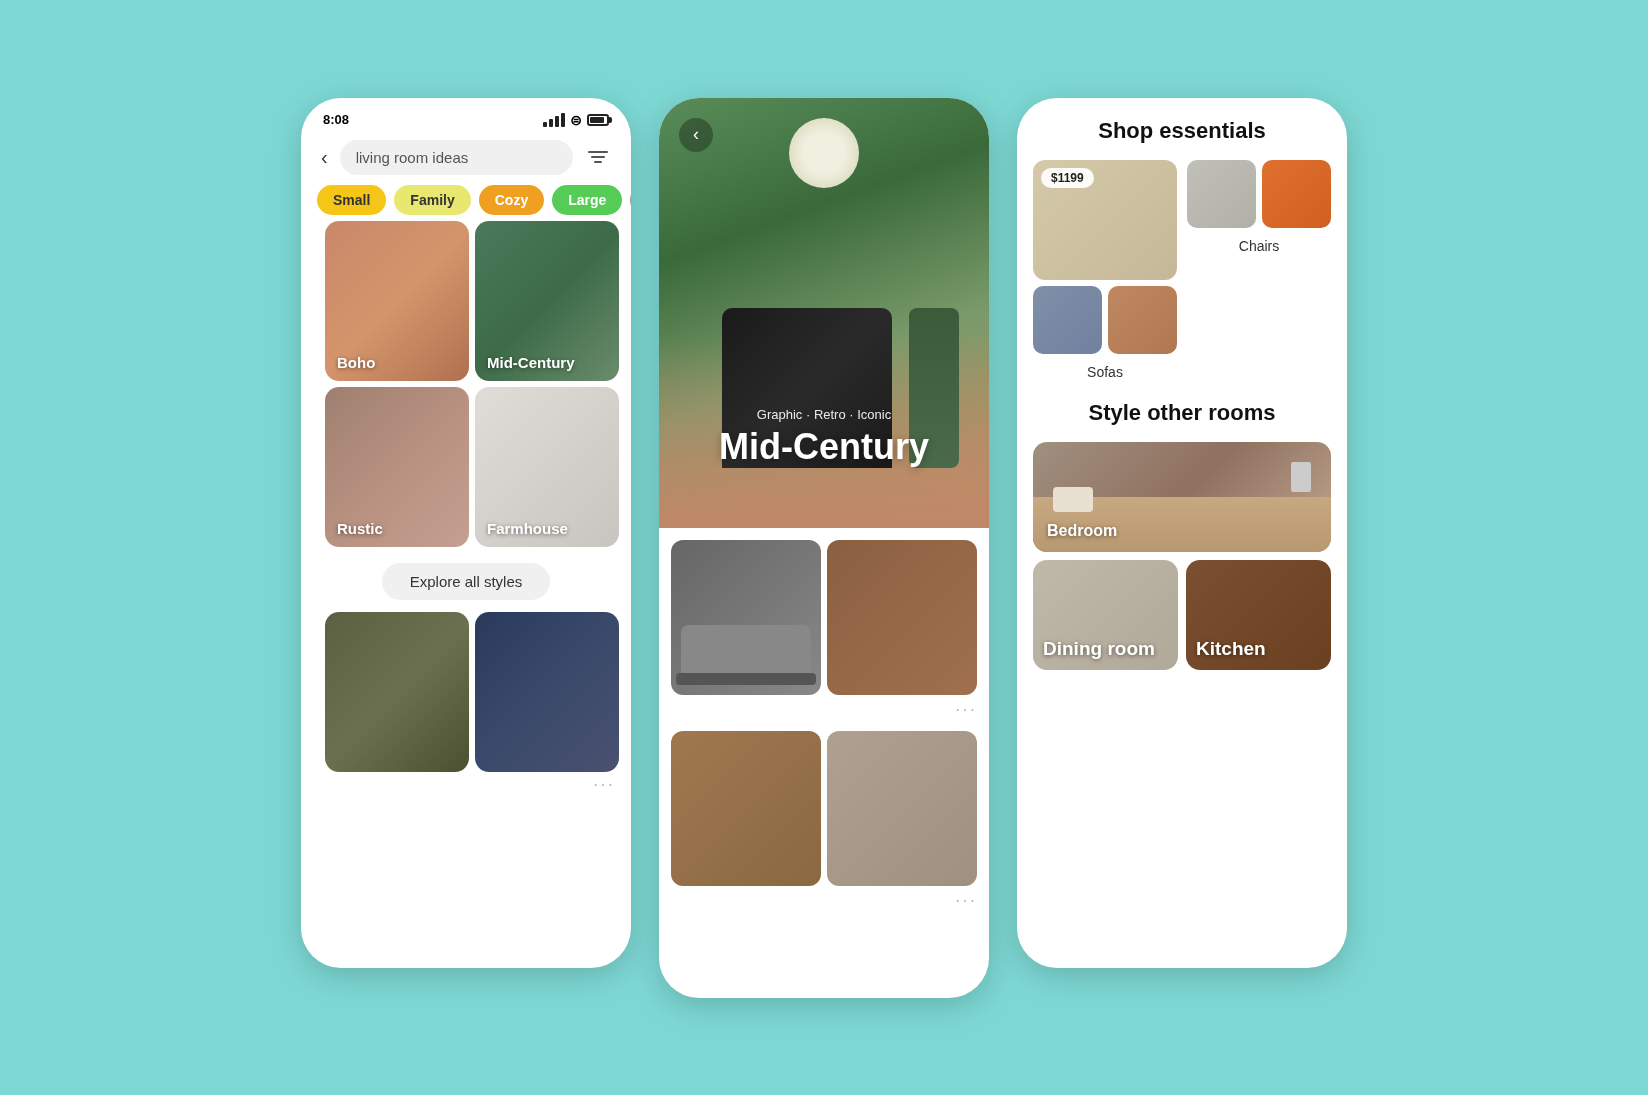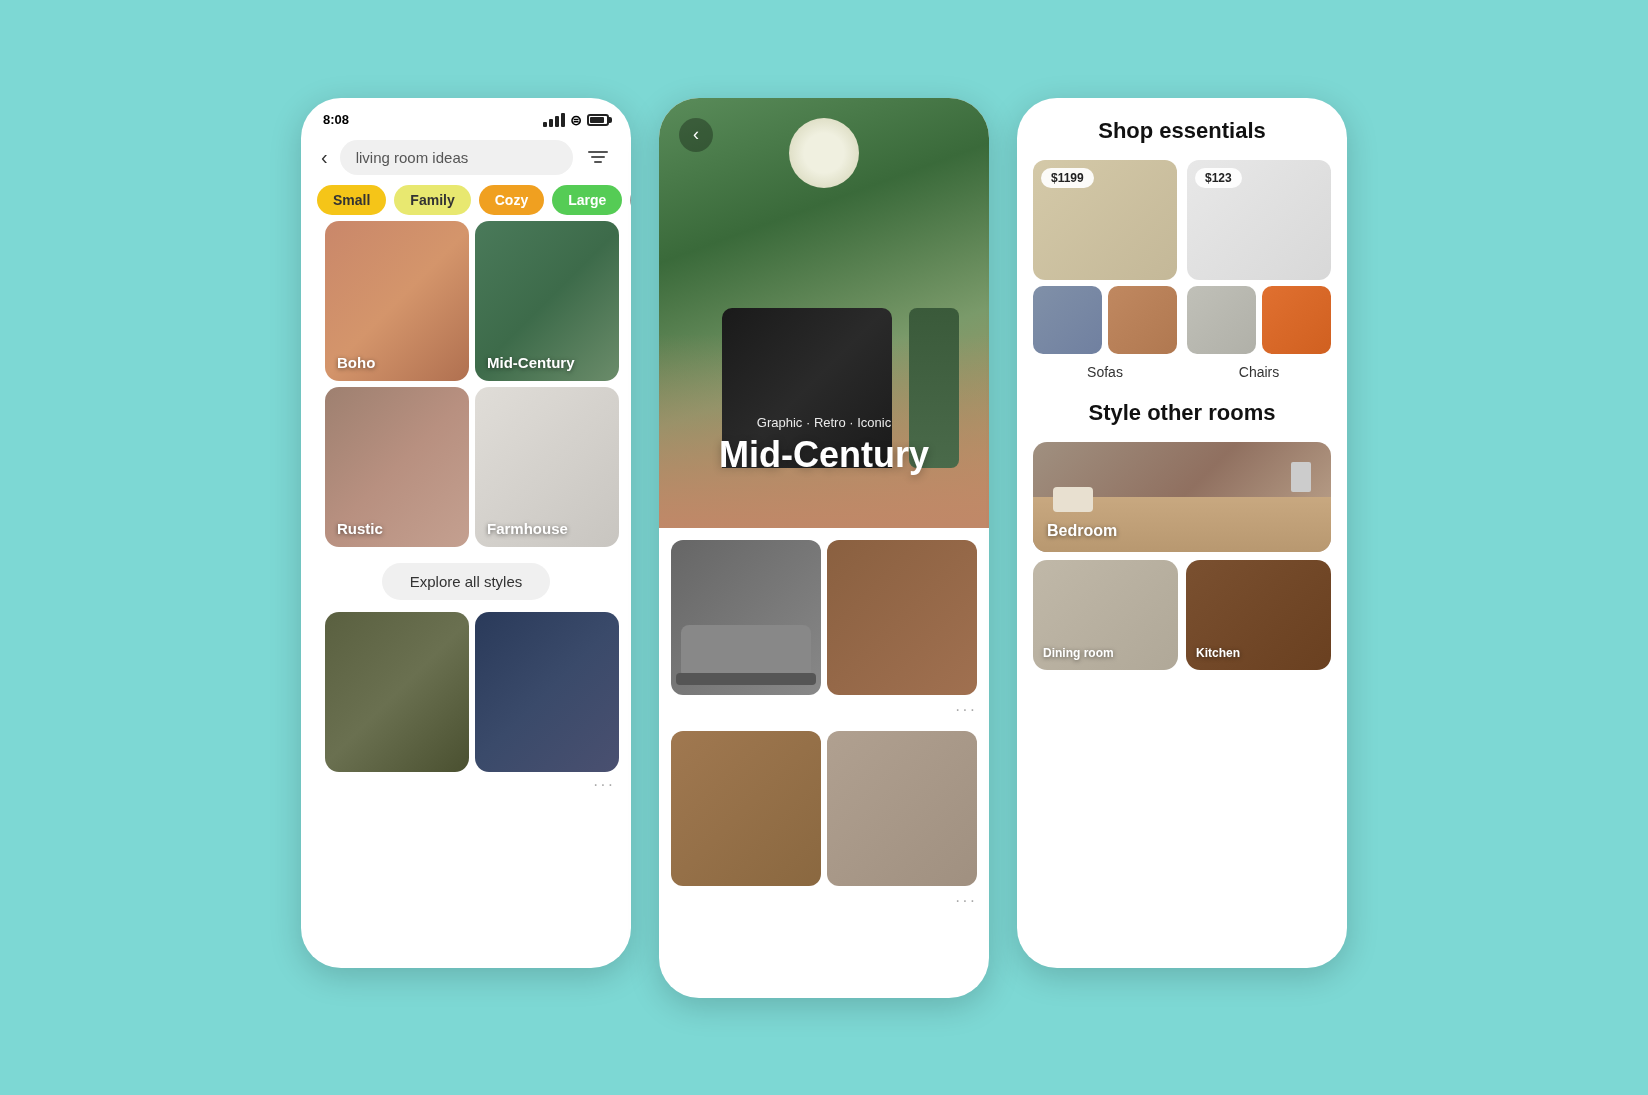--- a/index.html
+++ b/index.html
@@ -535,9 +535,6 @@
         </div>
 
         <div class="shop-col">
-          <div class="shop-main-item s-chair-main">
-            <span class="price-badge">$123</span>
-          </div>
           <div class="shop-sub-items">
             <div class="shop-sub-item s-chair-1"></div>
             <div class="shop-sub-item s-chair-2"></div>

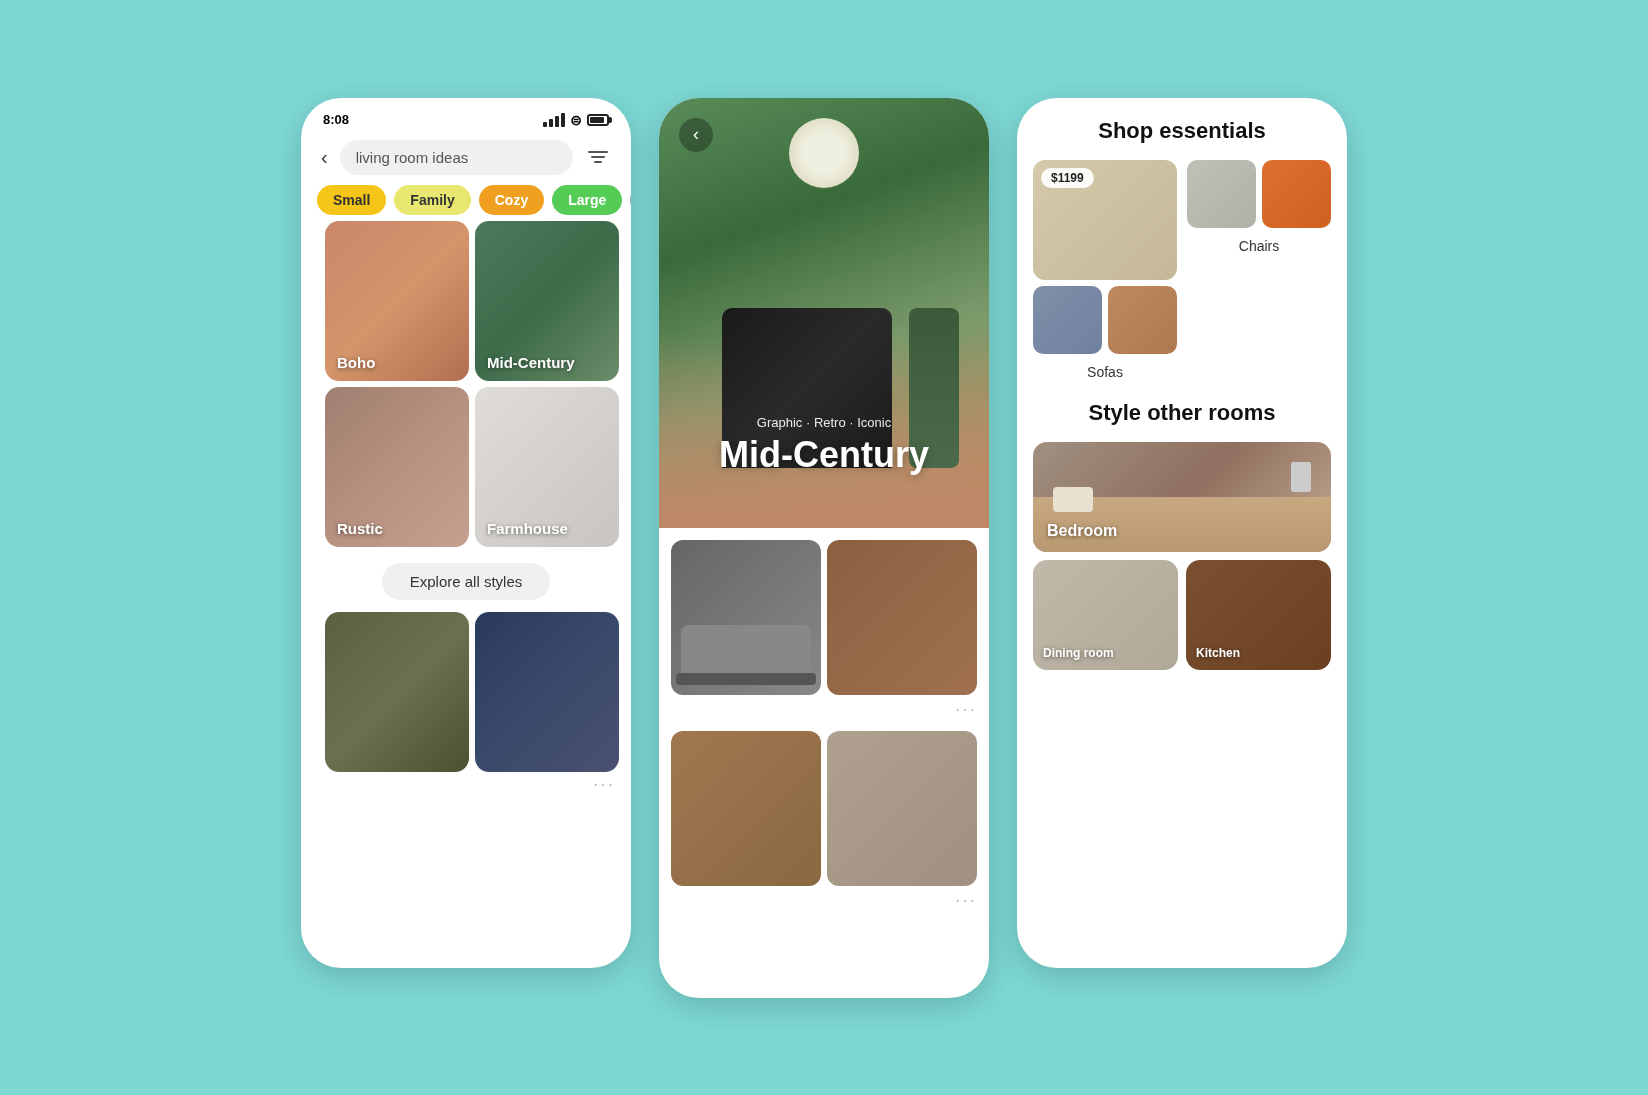--- a/index.html
+++ b/index.html
@@ -230,7 +230,7 @@
     }
     .hero-text-overlay {
       position: absolute;
-      bottom: 52px;
+      bottom: 60px;
       left: 50%;
       transform: translateX(-50%);
       text-align: center;

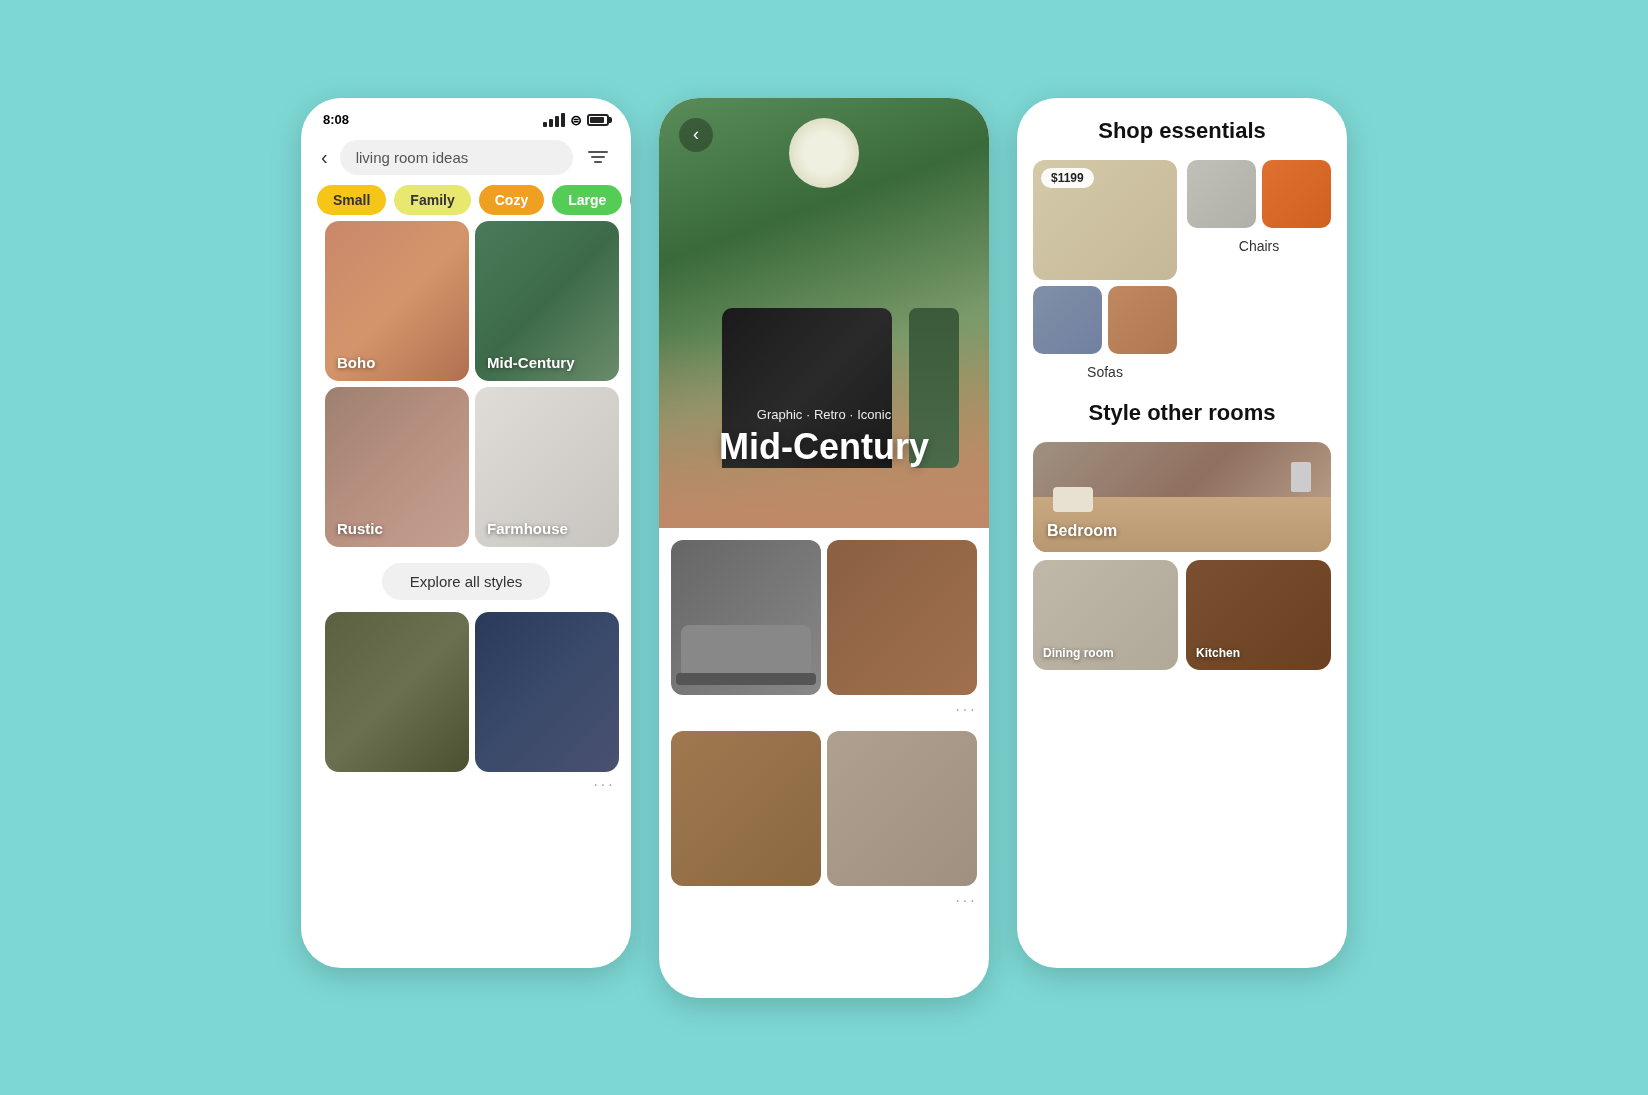--- a/index.html
+++ b/index.html
@@ -382,7 +382,7 @@
       position: absolute;
       bottom: 10px; left: 10px;
       color: #fff;
-      font-size: 12px;
+      font-size: 19px;
       font-weight: 600;
       text-shadow: 0 1px 4px rgba(0,0,0,0.5);
     }

